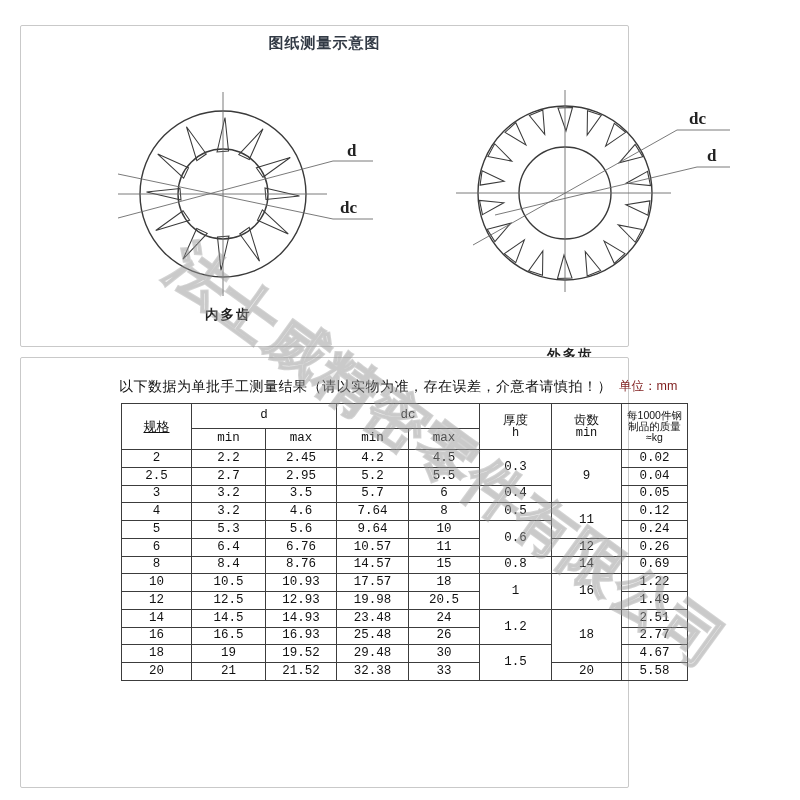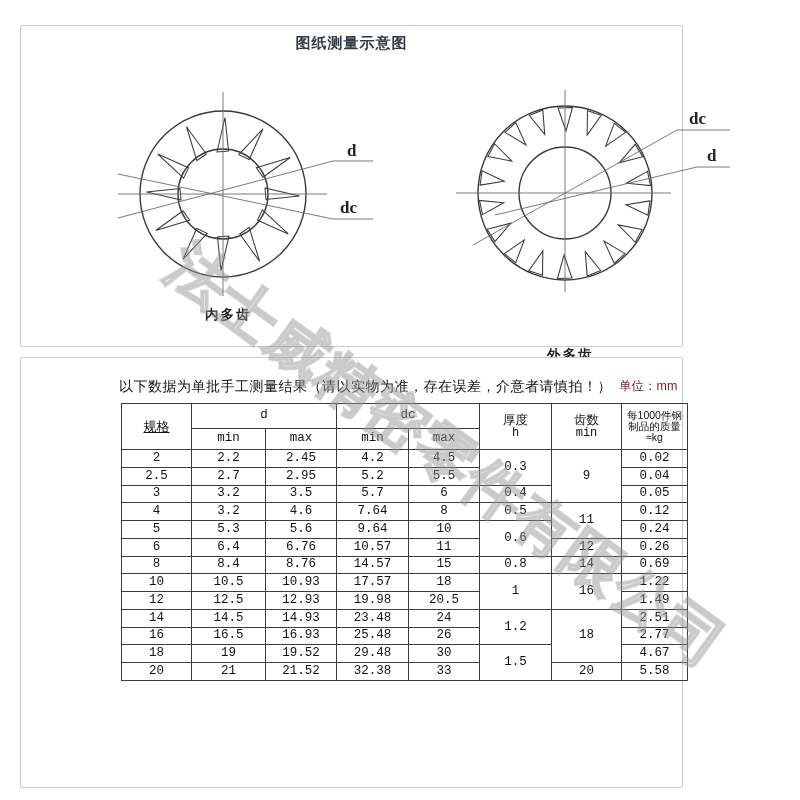--- a/index.html
+++ b/index.html
@@ -8,7 +8,7 @@
     font-family:"Liberation Sans", sans-serif;color:#1a1a1a;overflow:hidden;
   }
   .panel{
-    position:absolute;left:20px;width:663px;background:#fff;
+    position:absolute;left:20px;width:609px;background:#fff;
     border:1px solid #c9c9c9;border-radius:2px;box-sizing:border-box;
   }
   #panel-diagram{top:25px;height:322px;}

